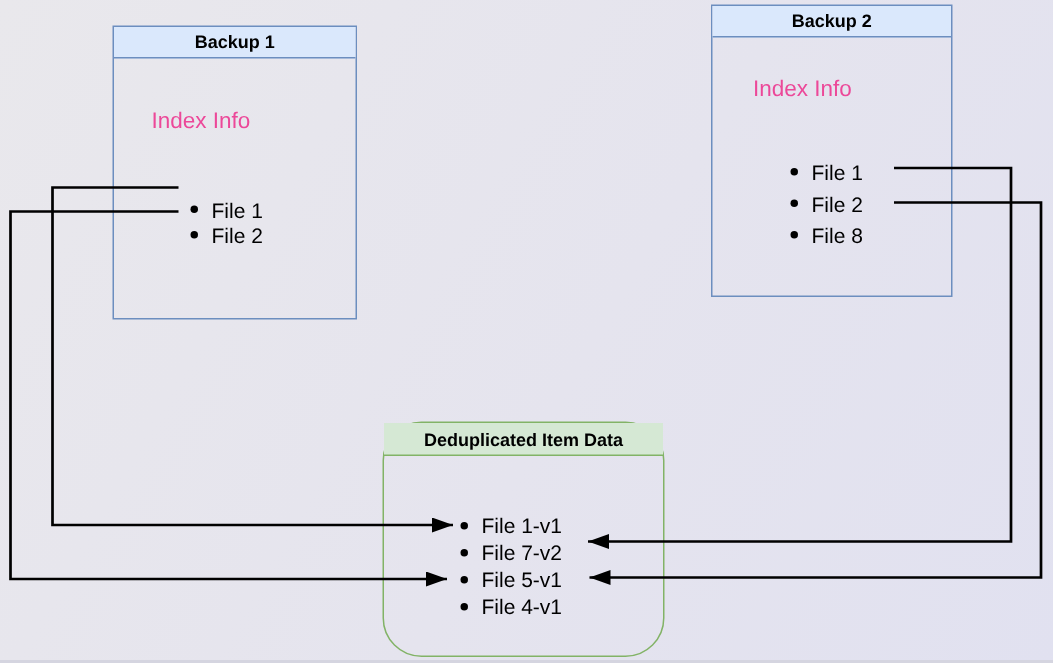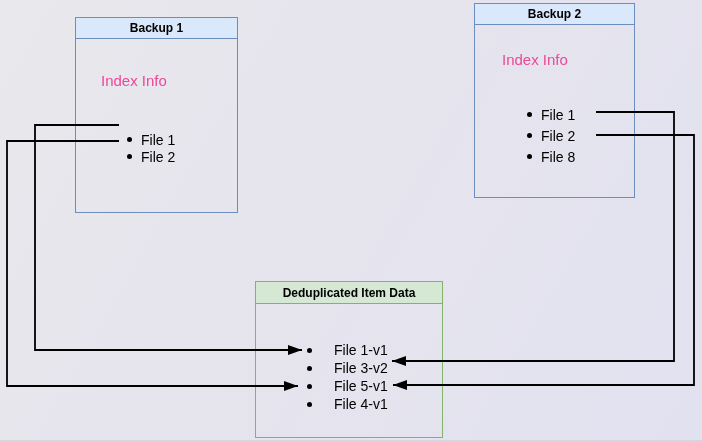--- a/index.html
+++ b/index.html
@@ -10,7 +10,7 @@
   }
   .node{position:absolute;box-sizing:border-box;border:1.5px solid;background:transparent;}
   .node.blue{border-color:#6c8ebf;}
-  .node.green{border-color:#82b366;}
+  .node.green{border-color:#82b366;border-radius:26px;}
   .node-header{
     box-sizing:border-box;width:100%;display:flex;align-items:center;justify-content:center;
     font-weight:bold;font-size:12px;color:#000;border-bottom:1.5px solid;

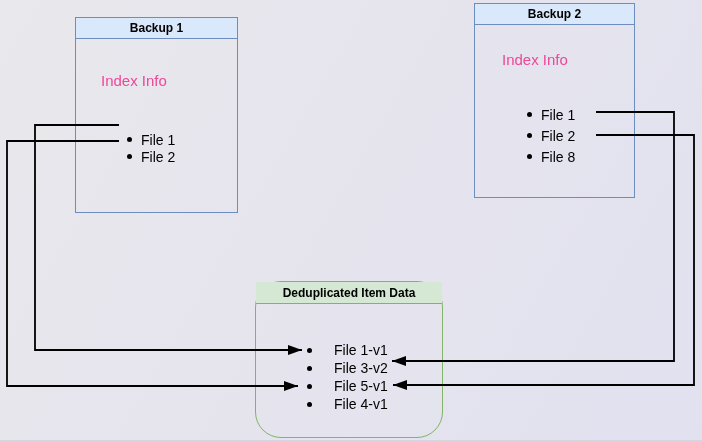--- a/index.html
+++ b/index.html
@@ -22,7 +22,7 @@
   ul.filelist li{display:flex;align-items:center;font-size:14px;color:#000;white-space:nowrap;}
   .b1 ul.filelist li{height:17px;}
   .b2 ul.filelist li{height:21px;}
-  .dd ul.filelist li{height:18px;gap:13px;}
+  .dd ul.filelist li{height:18px;}
   .bullet{width:5px;height:5px;border-radius:50%;background:#000;margin-right:9px;flex:0 0 auto;}
   #connector-layer{position:absolute;left:0;top:0;width:702px;height:442px;pointer-events:none;z-index:5;}
   #bottom-edge{position:absolute;left:0;bottom:0;width:702px;height:2px;background:#d5d5e0;}

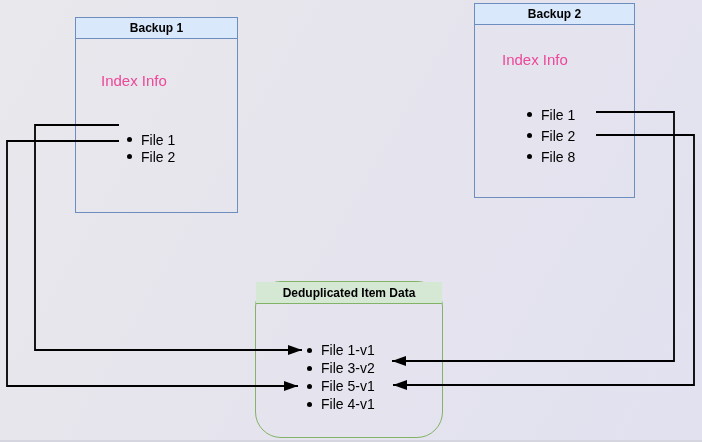--- a/index.html
+++ b/index.html
@@ -79,7 +79,7 @@
     </li>
     <li>
       <span class="bullet"></span>
-      <span>File 3-v2</span>
+      <span>File 7-v2</span>
     </li>
     <li>
       <span class="bullet"></span>

